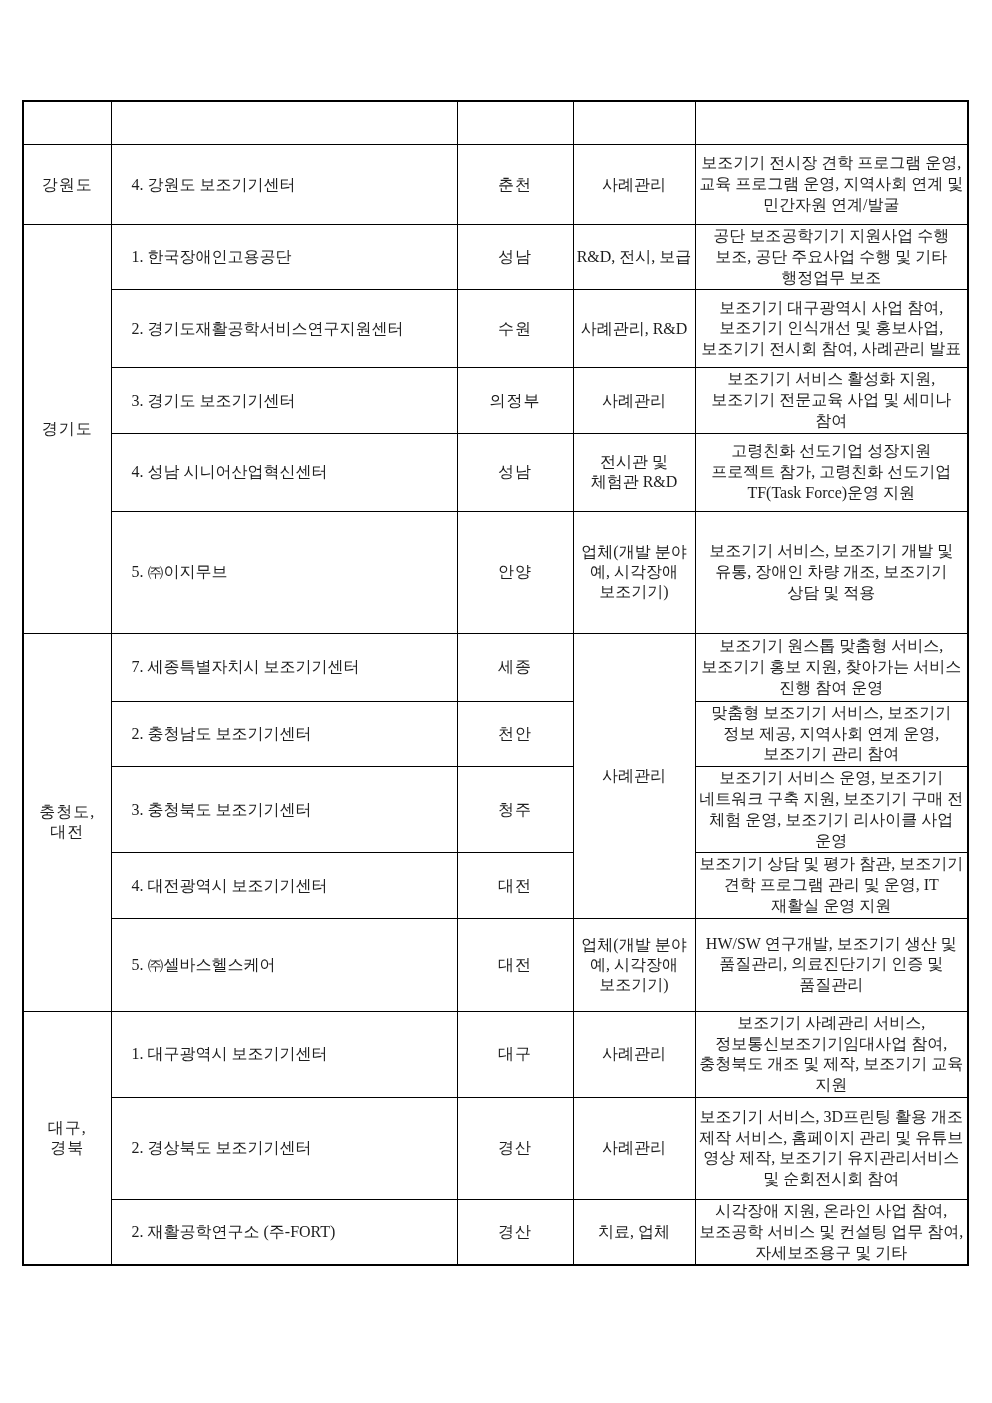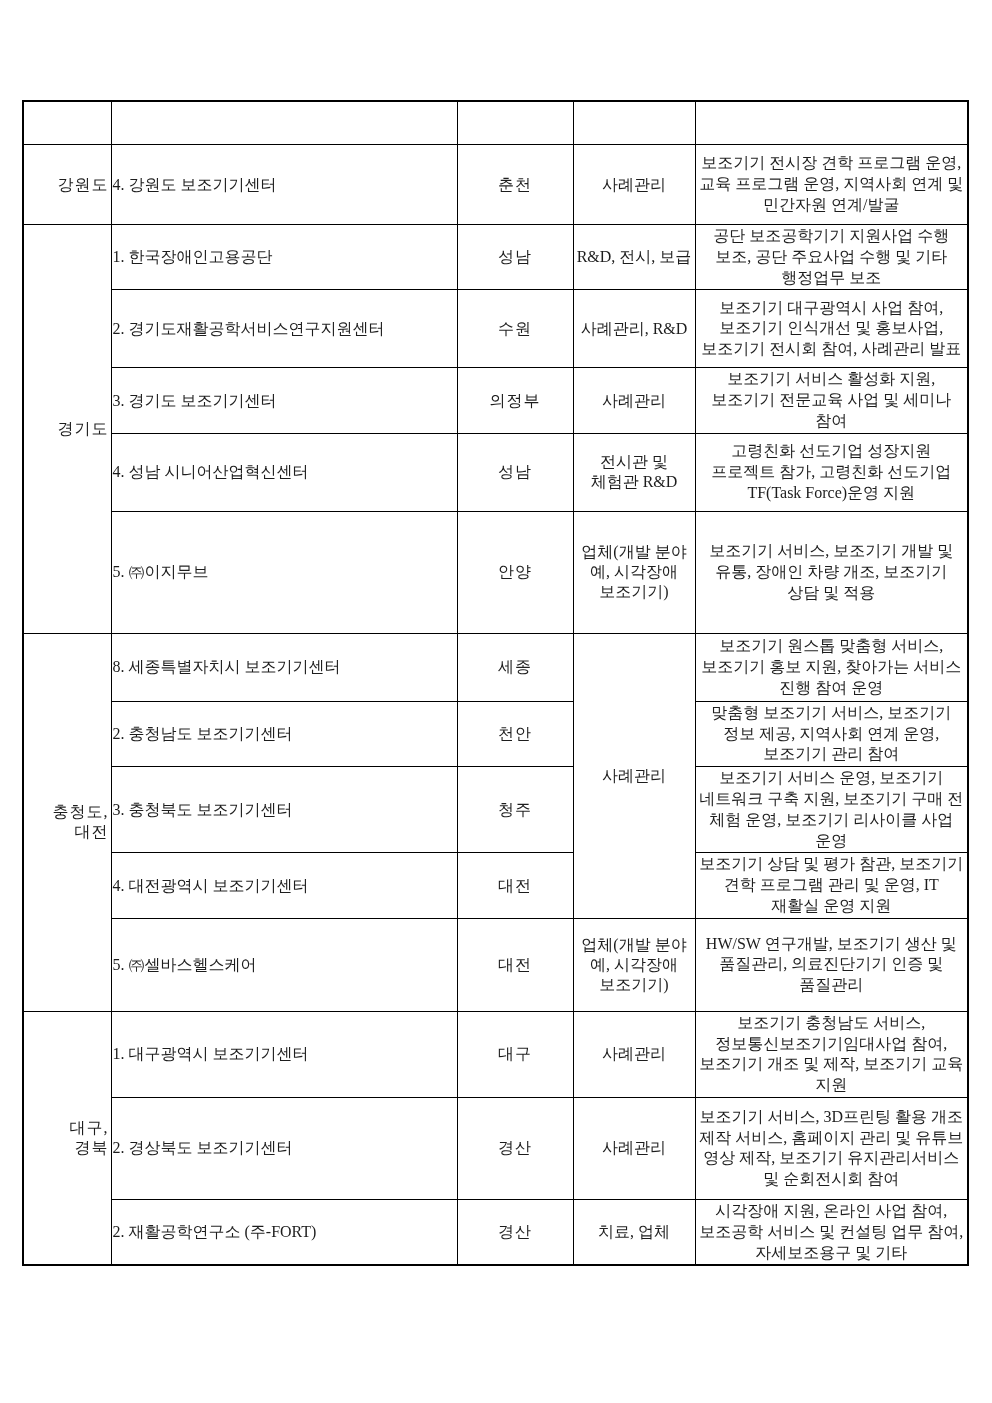--- a/index.html
+++ b/index.html
@@ -33,7 +33,7 @@
     word-break: keep-all;
   }
   td.region {
-    text-align: right;
+    text-align: center;
     white-space: pre-line;
     letter-spacing: 1px;
   }

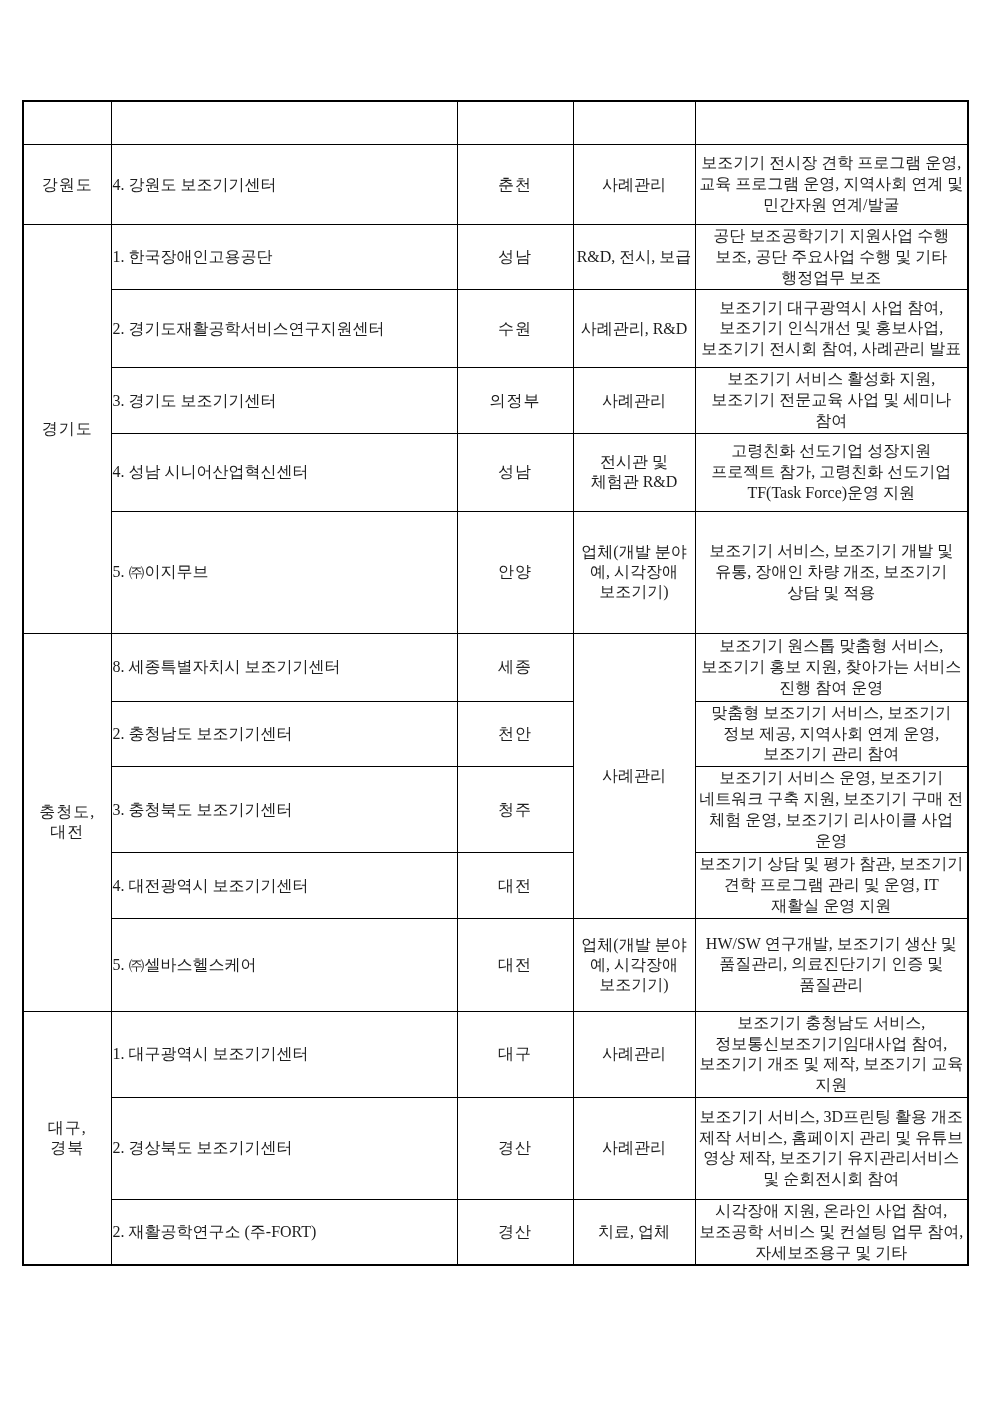--- a/index.html
+++ b/index.html
@@ -39,7 +39,7 @@
   }
   td.org {
     text-align: left;
-    padding-left: 1px;
+    padding-left: 20px;
   }
   td.city {
     text-align: center;

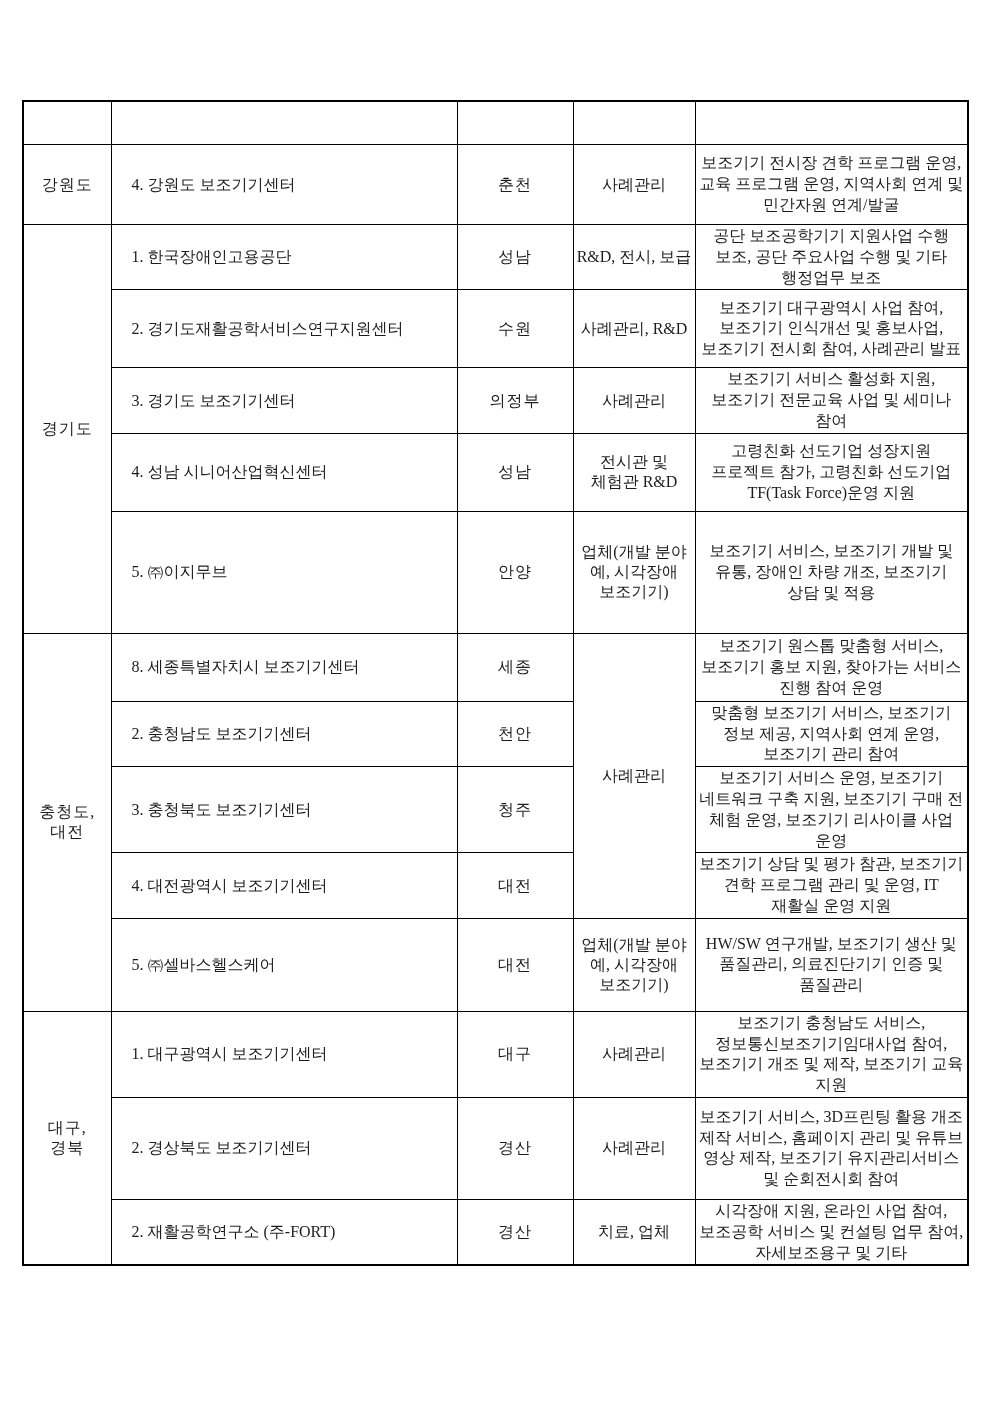--- a/index.html
+++ b/index.html
@@ -122,7 +122,7 @@
     <tr style="height:68px">
       <td class="region" rowspan="5">충청도,
 대전</td>
-      <td class="org">8. 세종특별자치시 보조기기센터</td>
+      <td class="org">7. 세종특별자치시 보조기기센터</td>
       <td class="city">세종</td>
       <td class="category" rowspan="4">사례관리</td>
       <td class="desc">보조기기 원스톱 맞춤형 서비스, 보조기기 홍보 지원, 찾아가는 서비스 진행 참여 운영</td>

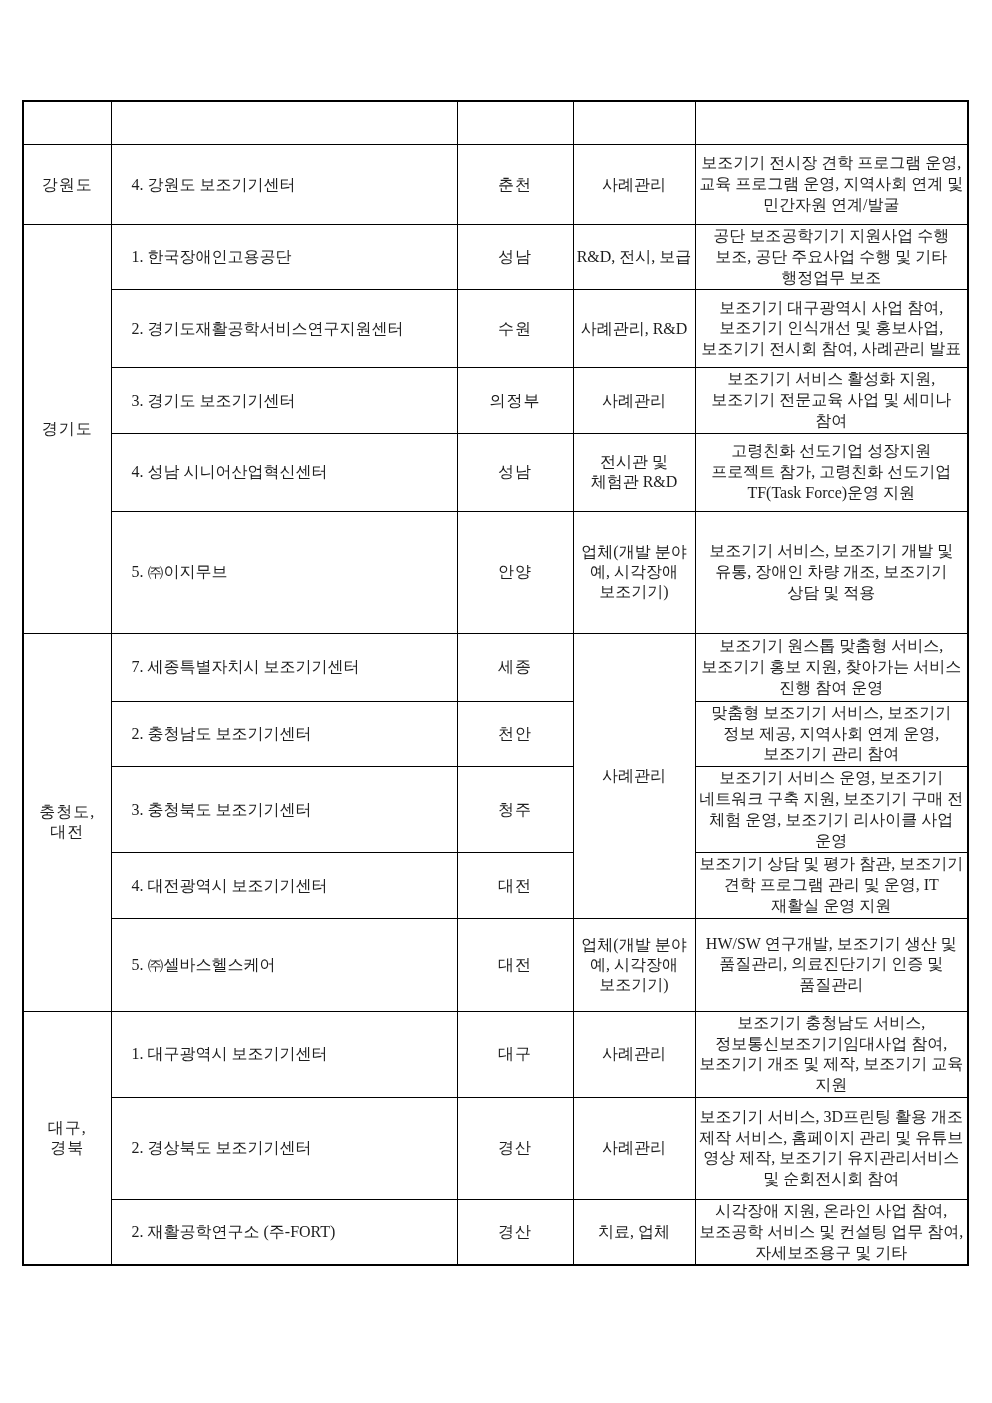--- a/index.html
+++ b/index.html
@@ -155,7 +155,7 @@
       <td class="org">1. 대구광역시 보조기기센터</td>
       <td class="city">대구</td>
       <td class="category">사례관리</td>
-      <td class="desc">보조기기 충청남도 서비스, 정보통신보조기기임대사업 참여, 보조기기 개조 및 제작, 보조기기 교육 지원</td>
+      <td class="desc">보조기기 사례관리 서비스, 정보통신보조기기임대사업 참여, 충청북도 개조 및 제작, 보조기기 교육 지원</td>
     </tr>
     <tr style="height:102px">
       <td class="org">2. 경상북도 보조기기센터</td>

